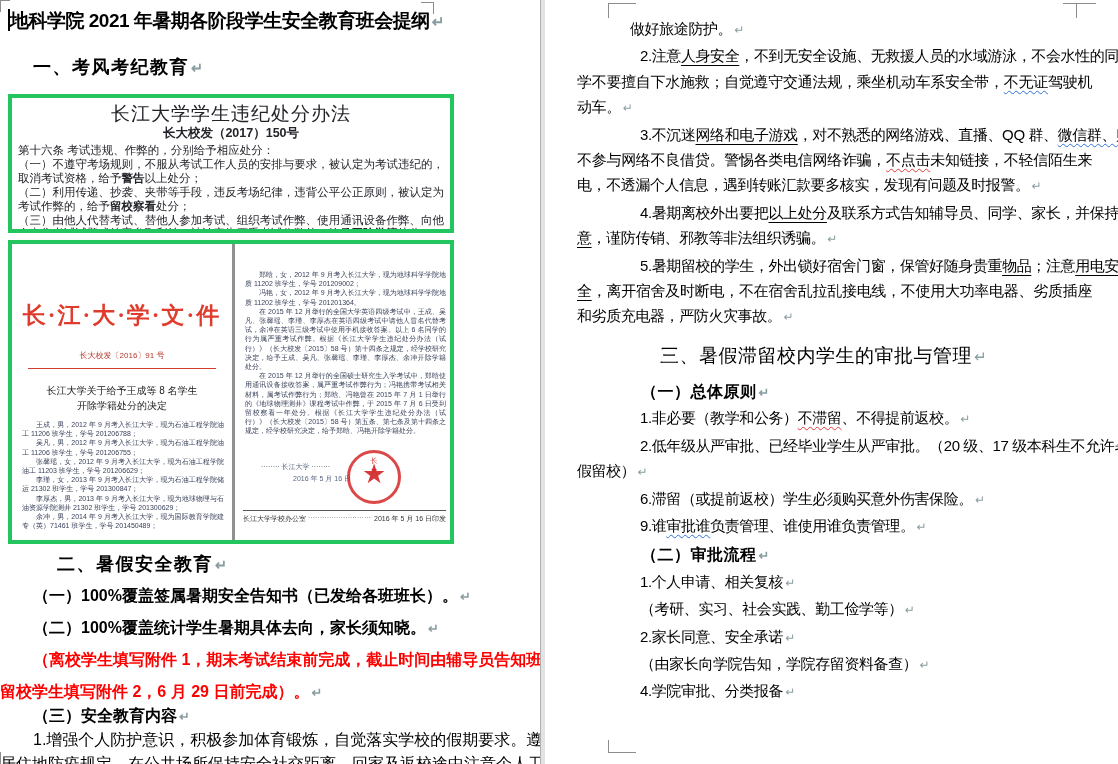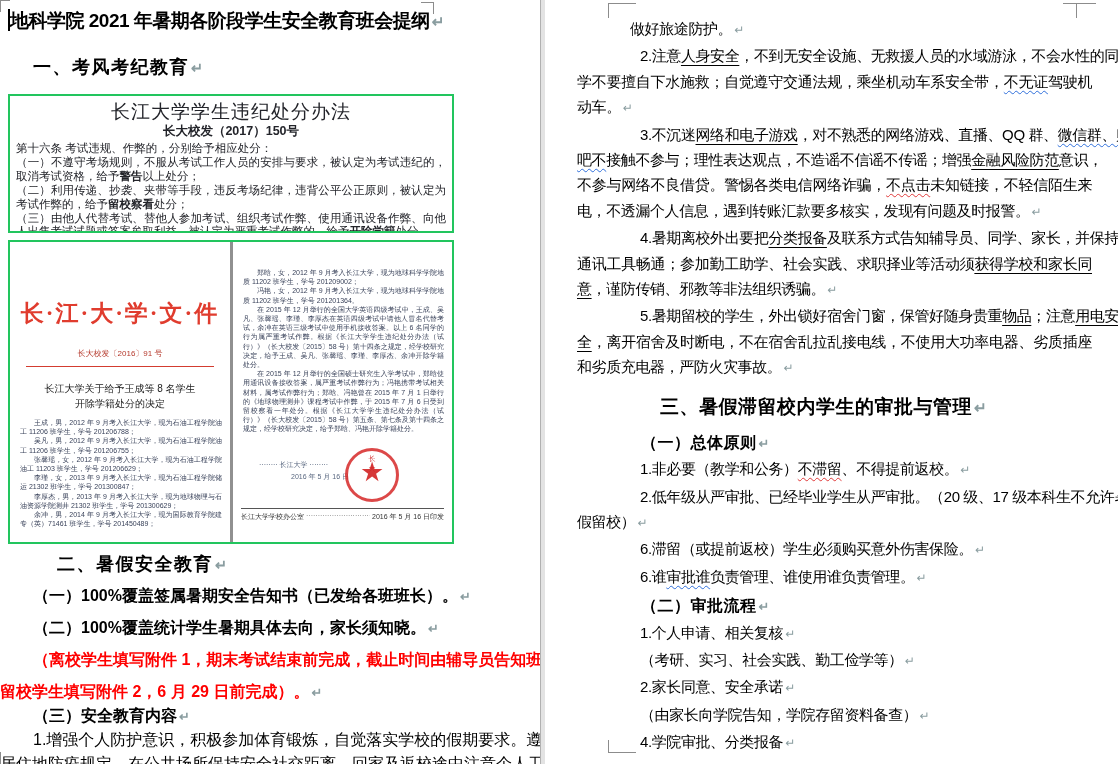--- a/index.html
+++ b/index.html
@@ -29,7 +29,7 @@
   .mark{position:absolute;background:#8c8c8c;}
 
   
-  .bluebox{position:absolute;left:8px;box-sizing:border-box;border:2px solid #22c55e;background:#fff;overflow:hidden;}
+  .bluebox{position:absolute;left:8px;box-sizing:border-box;border:4px solid #22c55e;background:#fff;overflow:hidden;}
   #box1{top:94px;width:446px;height:139px;padding:4px 6px 0 6px;color:#23242a;}
   #box1 .bt{text-align:center;font-size:19px;letter-spacing:1px;font-family:"Liberation Serif",serif;line-height:23px;}
   #box1 .bs{text-align:center;font-size:12.5px;font-weight:bold;line-height:16px;margin-bottom:3px;}

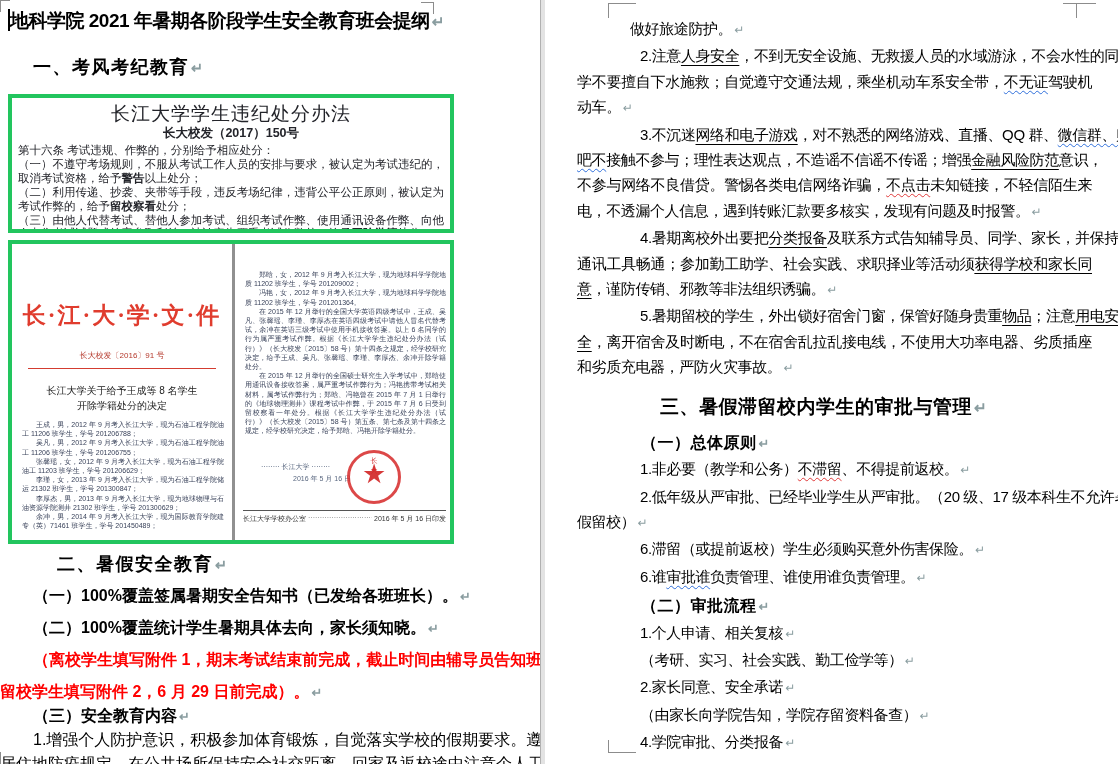--- a/index.html
+++ b/index.html
@@ -177,7 +177,6 @@
       <div class="ln just"><span>学不要擅自下水施救；自觉遵守交通法规，乘坐机动车系安全带，</span><span class="wb">不无证</span><span>驾驶机</span></div>
       <div class="ln"><span>动车。</span><span class="pm">↵</span></div>
       <div class="ln ind just"><span>3.不沉迷</span><span class="u">网络和电子游戏</span><span>，对不熟悉的网络游戏、直播、QQ 群、</span><span class="wb">微信群、贴</span></div>
-      <div class="ln just"><span class="wb">吧不</span><span>接触不参与；理性表达观点，不造谣不信谣不传谣；增强</span><span class="u">金融风险防范</span><span>意识，</span></div>
       <div class="ln just"><span>不参与网络不良借贷。警惕各类电信网络诈骗，</span><span class="wr">不点击</span><span>未知链接，不轻信陌生来</span></div>
       <div class="ln"><span>电，不透漏个人信息，遇到转账汇款要多核实，发现有问题及时报警。</span><span class="pm">↵</span></div>
       <div class="ln ind just"><span>4.暑期离校外出要把</span><span class="u">分类报备</span><span>及联系方式告知辅导员、同学、家长，并保持</span></div>

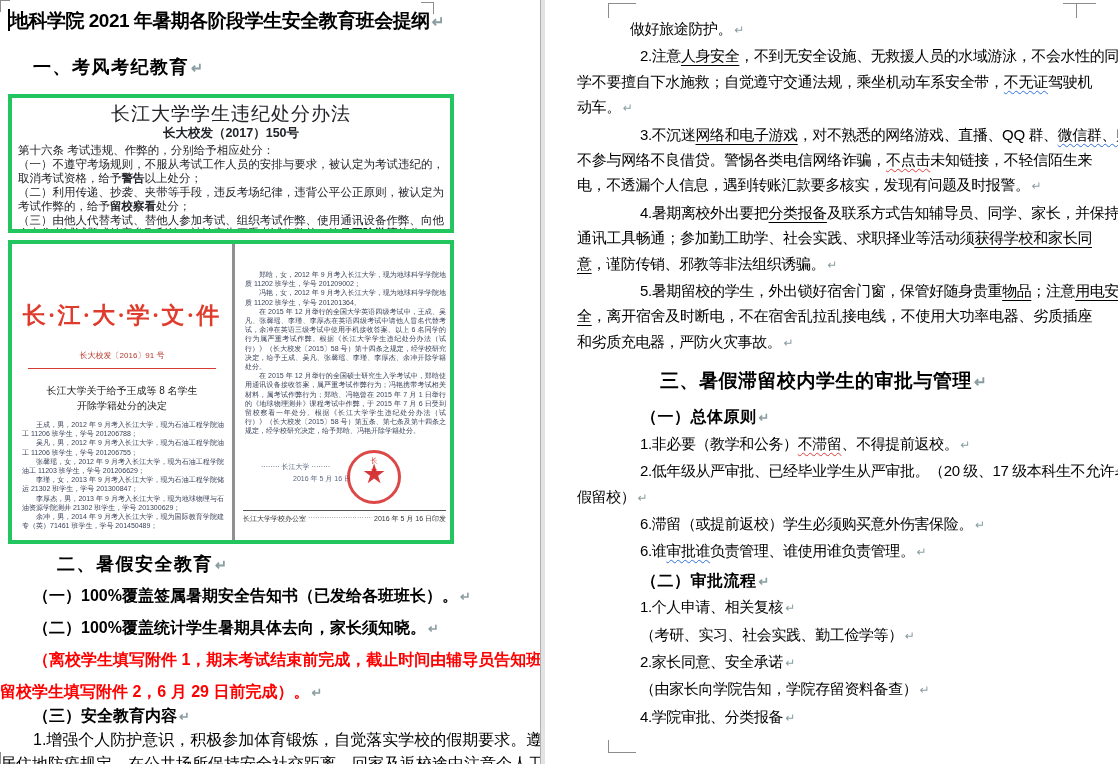--- a/index.html
+++ b/index.html
@@ -179,7 +179,7 @@
       <div class="ln ind just"><span>3.不沉迷</span><span class="u">网络和电子游戏</span><span>，对不熟悉的网络游戏、直播、QQ 群、</span><span class="wb">微信群、贴</span></div>
       <div class="ln just"><span>不参与网络不良借贷。警惕各类电信网络诈骗，</span><span class="wr">不点击</span><span>未知链接，不轻信陌生来</span></div>
       <div class="ln"><span>电，不透漏个人信息，遇到转账汇款要多核实，发现有问题及时报警。</span><span class="pm">↵</span></div>
-      <div class="ln ind just"><span>4.暑期离校外出要把</span><span class="u">分类报备</span><span>及联系方式告知辅导员、同学、家长，并保持</span></div>
+      <div class="ln ind just"><span>4.暑期离校外出要把</span><span class="u">以上处分</span><span>及联系方式告知辅导员、同学、家长，并保持</span></div>
       <div class="ln just"><span>通讯工具畅通；参加勤工助学、社会实践、求职择业等活动须</span><span class="u">获得学校和家长同</span></div>
       <div class="ln"><span class="u">意</span><span>，谨防传销、邪教等非法组织诱骗。</span><span class="pm">↵</span></div>
       <div class="ln ind just"><span>5.暑期留校的学生，外出锁好宿舍门窗，保管好随身贵重</span><span class="u">物品</span><span>；注意</span><span class="u">用电安</span></div>

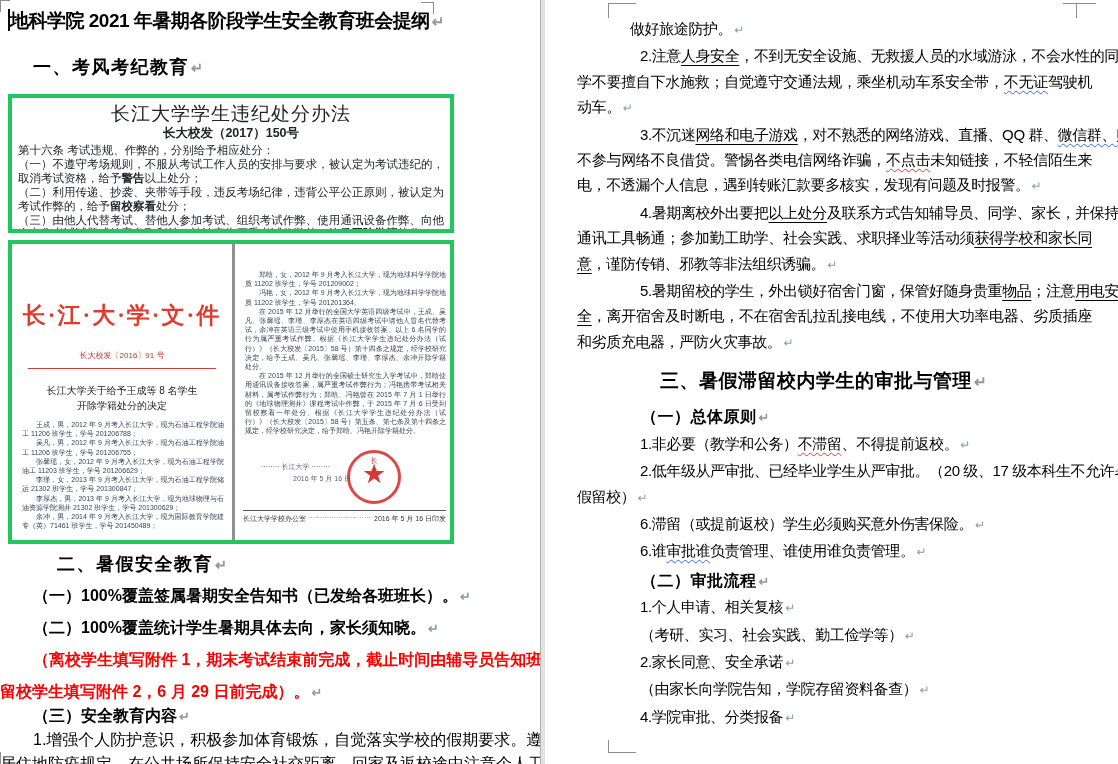--- a/index.html
+++ b/index.html
@@ -180,7 +180,6 @@
       <div class="ln just"><span>不参与网络不良借贷。警惕各类电信网络诈骗，</span><span class="wr">不点击</span><span>未知链接，不轻信陌生来</span></div>
       <div class="ln"><span>电，不透漏个人信息，遇到转账汇款要多核实，发现有问题及时报警。</span><span class="pm">↵</span></div>
       <div class="ln ind just"><span>4.暑期离校外出要把</span><span class="u">以上处分</span><span>及联系方式告知辅导员、同学、家长，并保持</span></div>
-      <div class="ln just"><span>通讯工具畅通；参加勤工助学、社会实践、求职择业等活动须</span><span class="u">获得学校和家长同</span></div>
       <div class="ln"><span class="u">意</span><span>，谨防传销、邪教等非法组织诱骗。</span><span class="pm">↵</span></div>
       <div class="ln ind just"><span>5.暑期留校的学生，外出锁好宿舍门窗，保管好随身贵重</span><span class="u">物品</span><span>；注意</span><span class="u">用电安</span></div>
       <div class="ln just"><span class="u">全</span><span>，离开宿舍及时断电，不在宿舍乱拉乱接电线，不使用大功率电器、劣质插座</span></div>

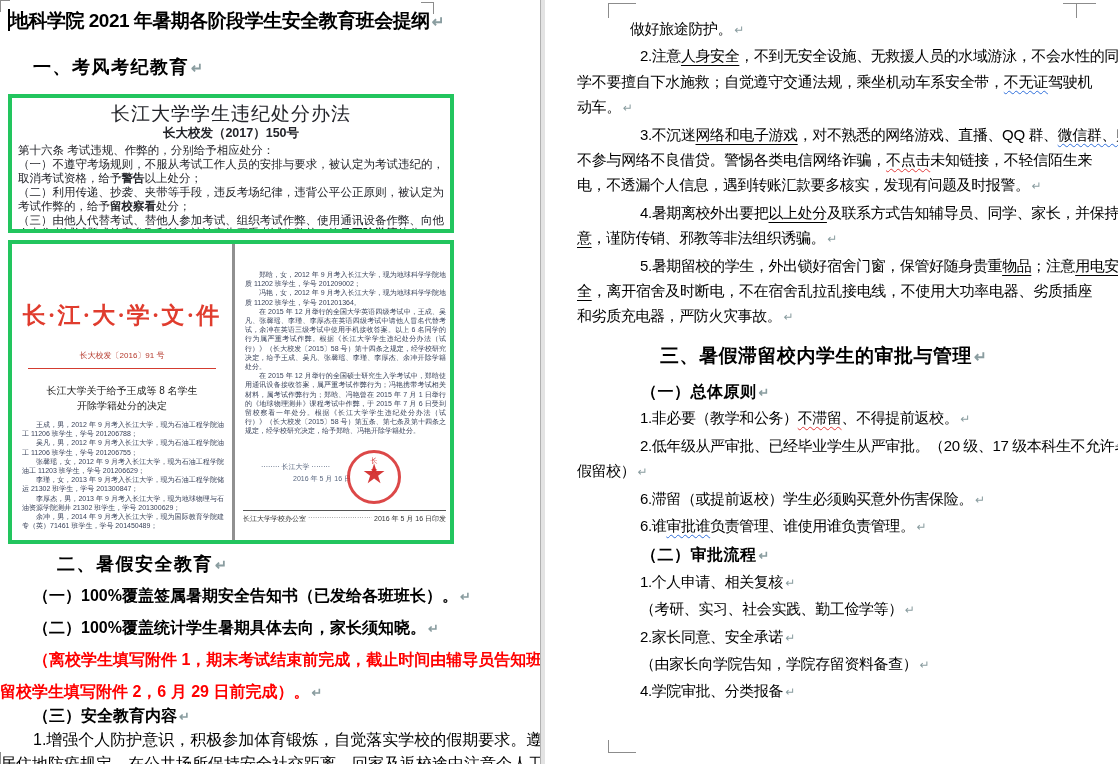--- a/index.html
+++ b/index.html
@@ -79,7 +79,7 @@
   #rtext .just{text-align:justify;text-align-last:justify;}
   #rtext .ind{padding-left:63px;}
   #rtext .part{padding-left:53px;}
-  #rtext .h1{font-size:19px;font-weight:bold;line-height:28px;margin-top:11px;margin-bottom:8px;padding-left:83px;letter-spacing:0.5px;}
+  #rtext .h1{font-size:19px;font-weight:normal;line-height:28px;margin-top:11px;margin-bottom:8px;padding-left:83px;letter-spacing:0.5px;}
   #rtext .h2{font-size:16px;font-weight:bold;margin-top:2px;padding-left:64px;letter-spacing:0.5px;}
 </style>
 </head>

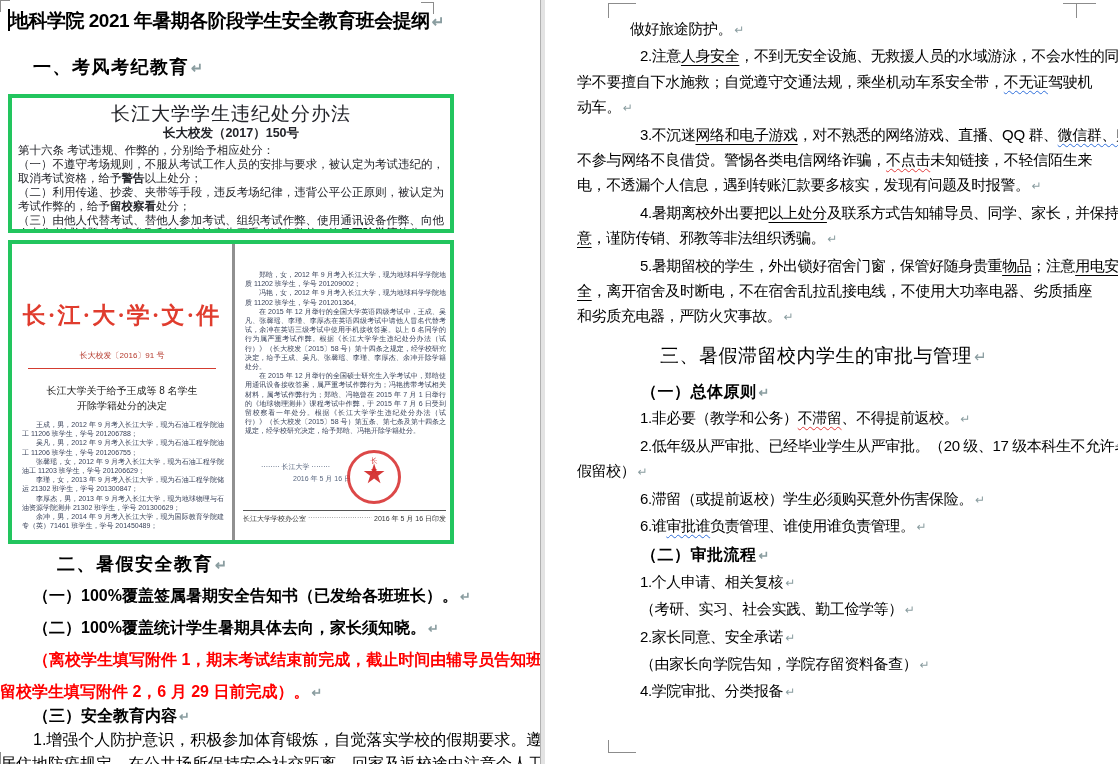--- a/index.html
+++ b/index.html
@@ -190,7 +190,7 @@
       <div class="ln ind just"><span>2.低年级从严审批、已经毕业学生从严审批。（20 级、17 级本科生不允许暑</span></div>
       <div class="ln"><span>假留校）</span><span class="pm">↵</span></div>
       <div class="ln ind"><span>6.滞留（或提前返校）学生必须购买意外伤害保险。</span><span class="pm">↵</span></div>
-      <div class="ln ind"><span>6.谁</span><span class="wb">审批谁</span><span>负责管理、谁使用谁负责管理。</span><span class="pm">↵</span></div>
+      <div class="ln ind"><span>9.谁</span><span class="wb">审批谁</span><span>负责管理、谁使用谁负责管理。</span><span class="pm">↵</span></div>
       <div class="ln h2"><span>（二）审批流程</span><span class="pm">↵</span></div>
       <div class="ln ind"><span>1.个人申请、相关复核</span><span class="pm">↵</span></div>
       <div class="ln ind"><span>（考研、实习、社会实践、勤工俭学等）</span><span class="pm">↵</span></div>

